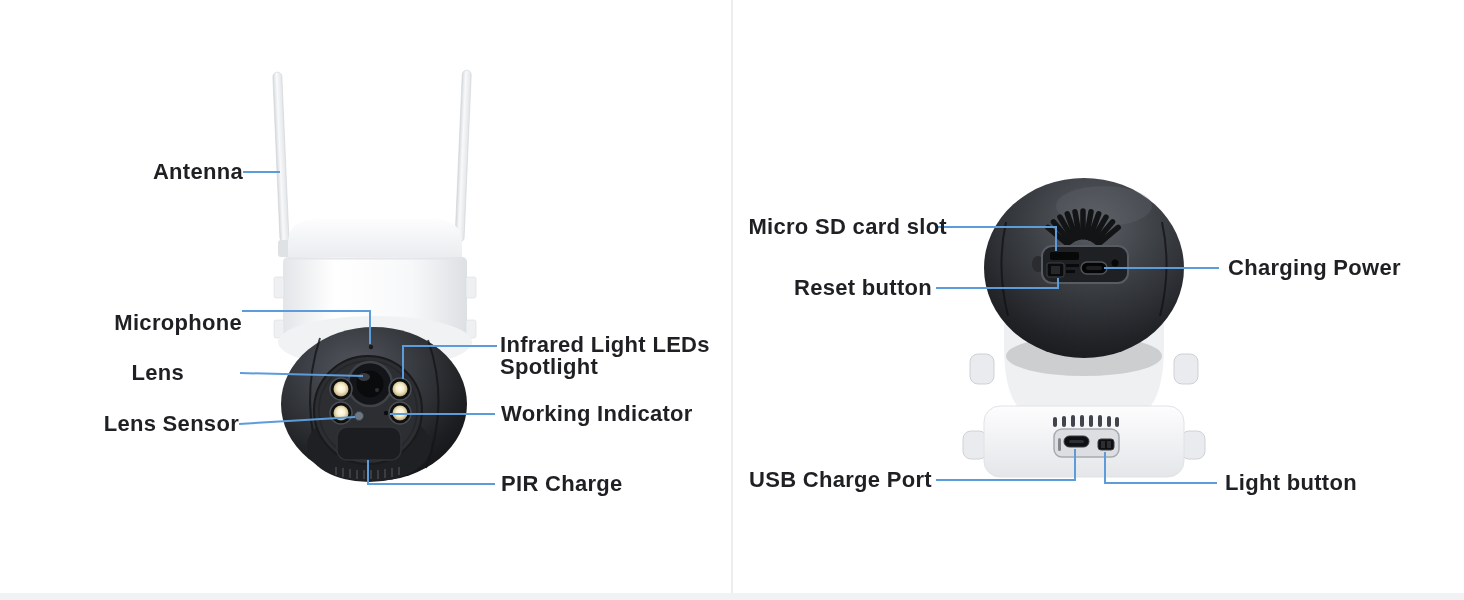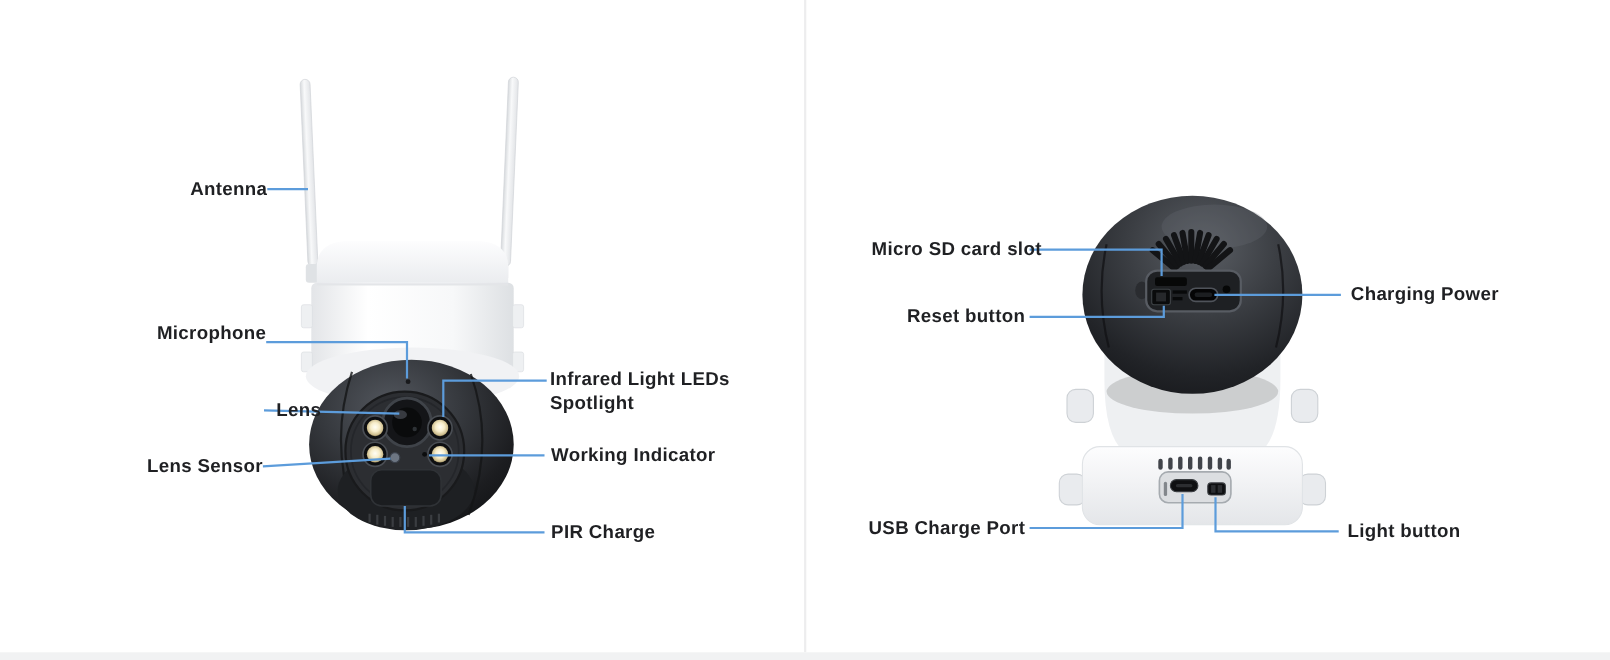--- a/index.html
+++ b/index.html
@@ -10,7 +10,7 @@
   .label{
     position:absolute;
     color:var(--text-color,#1f2023);
-    font-size:17px;line-height:22px;font-weight:600;letter-spacing:.3px;
+    font-size:22px;line-height:22px;font-weight:600;letter-spacing:.3px;
     white-space:nowrap;
   }
   .label.r{text-align:right;}

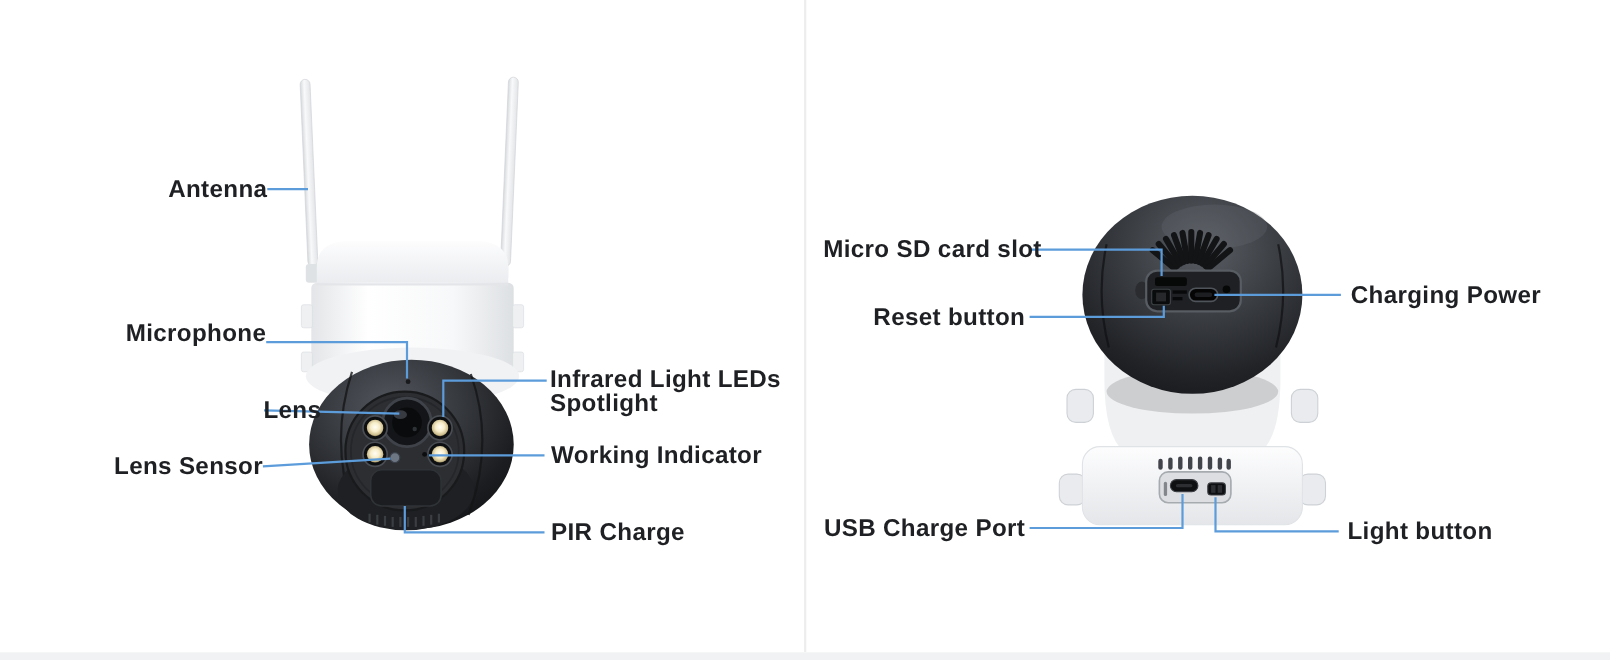--- a/index.html
+++ b/index.html
@@ -231,7 +231,7 @@
   </svg>
 
   <div class="label r" style="right:1221px;top:161px">Antenna</div>
-  <div class="label r" style="right:1222px;top:292px">Microphone</div>
+  <div class="label r" style="right:1222px;top:312px">Microphone</div>
   <div class="label r" style="right:1172px;top:362px">Lens</div>
   <div class="label r" style="right:1225px;top:413px">Lens Sensor</div>
   <div class="label" style="left:500px;top:334px">

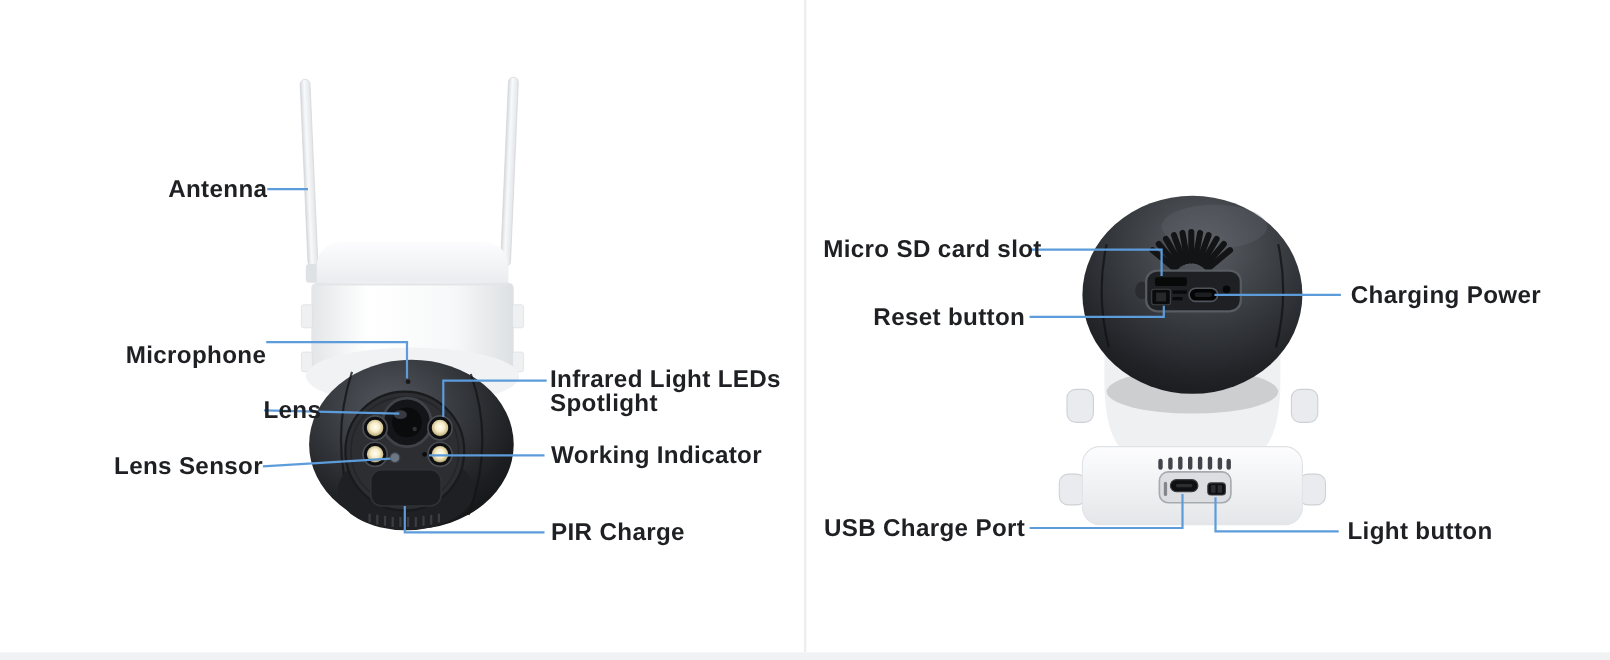--- a/index.html
+++ b/index.html
@@ -232,7 +232,7 @@
 
   <div class="label r" style="right:1221px;top:161px">Antenna</div>
   <div class="label r" style="right:1222px;top:312px">Microphone</div>
-  <div class="label r" style="right:1172px;top:362px">Lens</div>
+  <div class="label r" style="right:1280px;top:362px">Lens</div>
   <div class="label r" style="right:1225px;top:413px">Lens Sensor</div>
   <div class="label" style="left:500px;top:334px">
     <div>Infrared Light LEDs</div>

